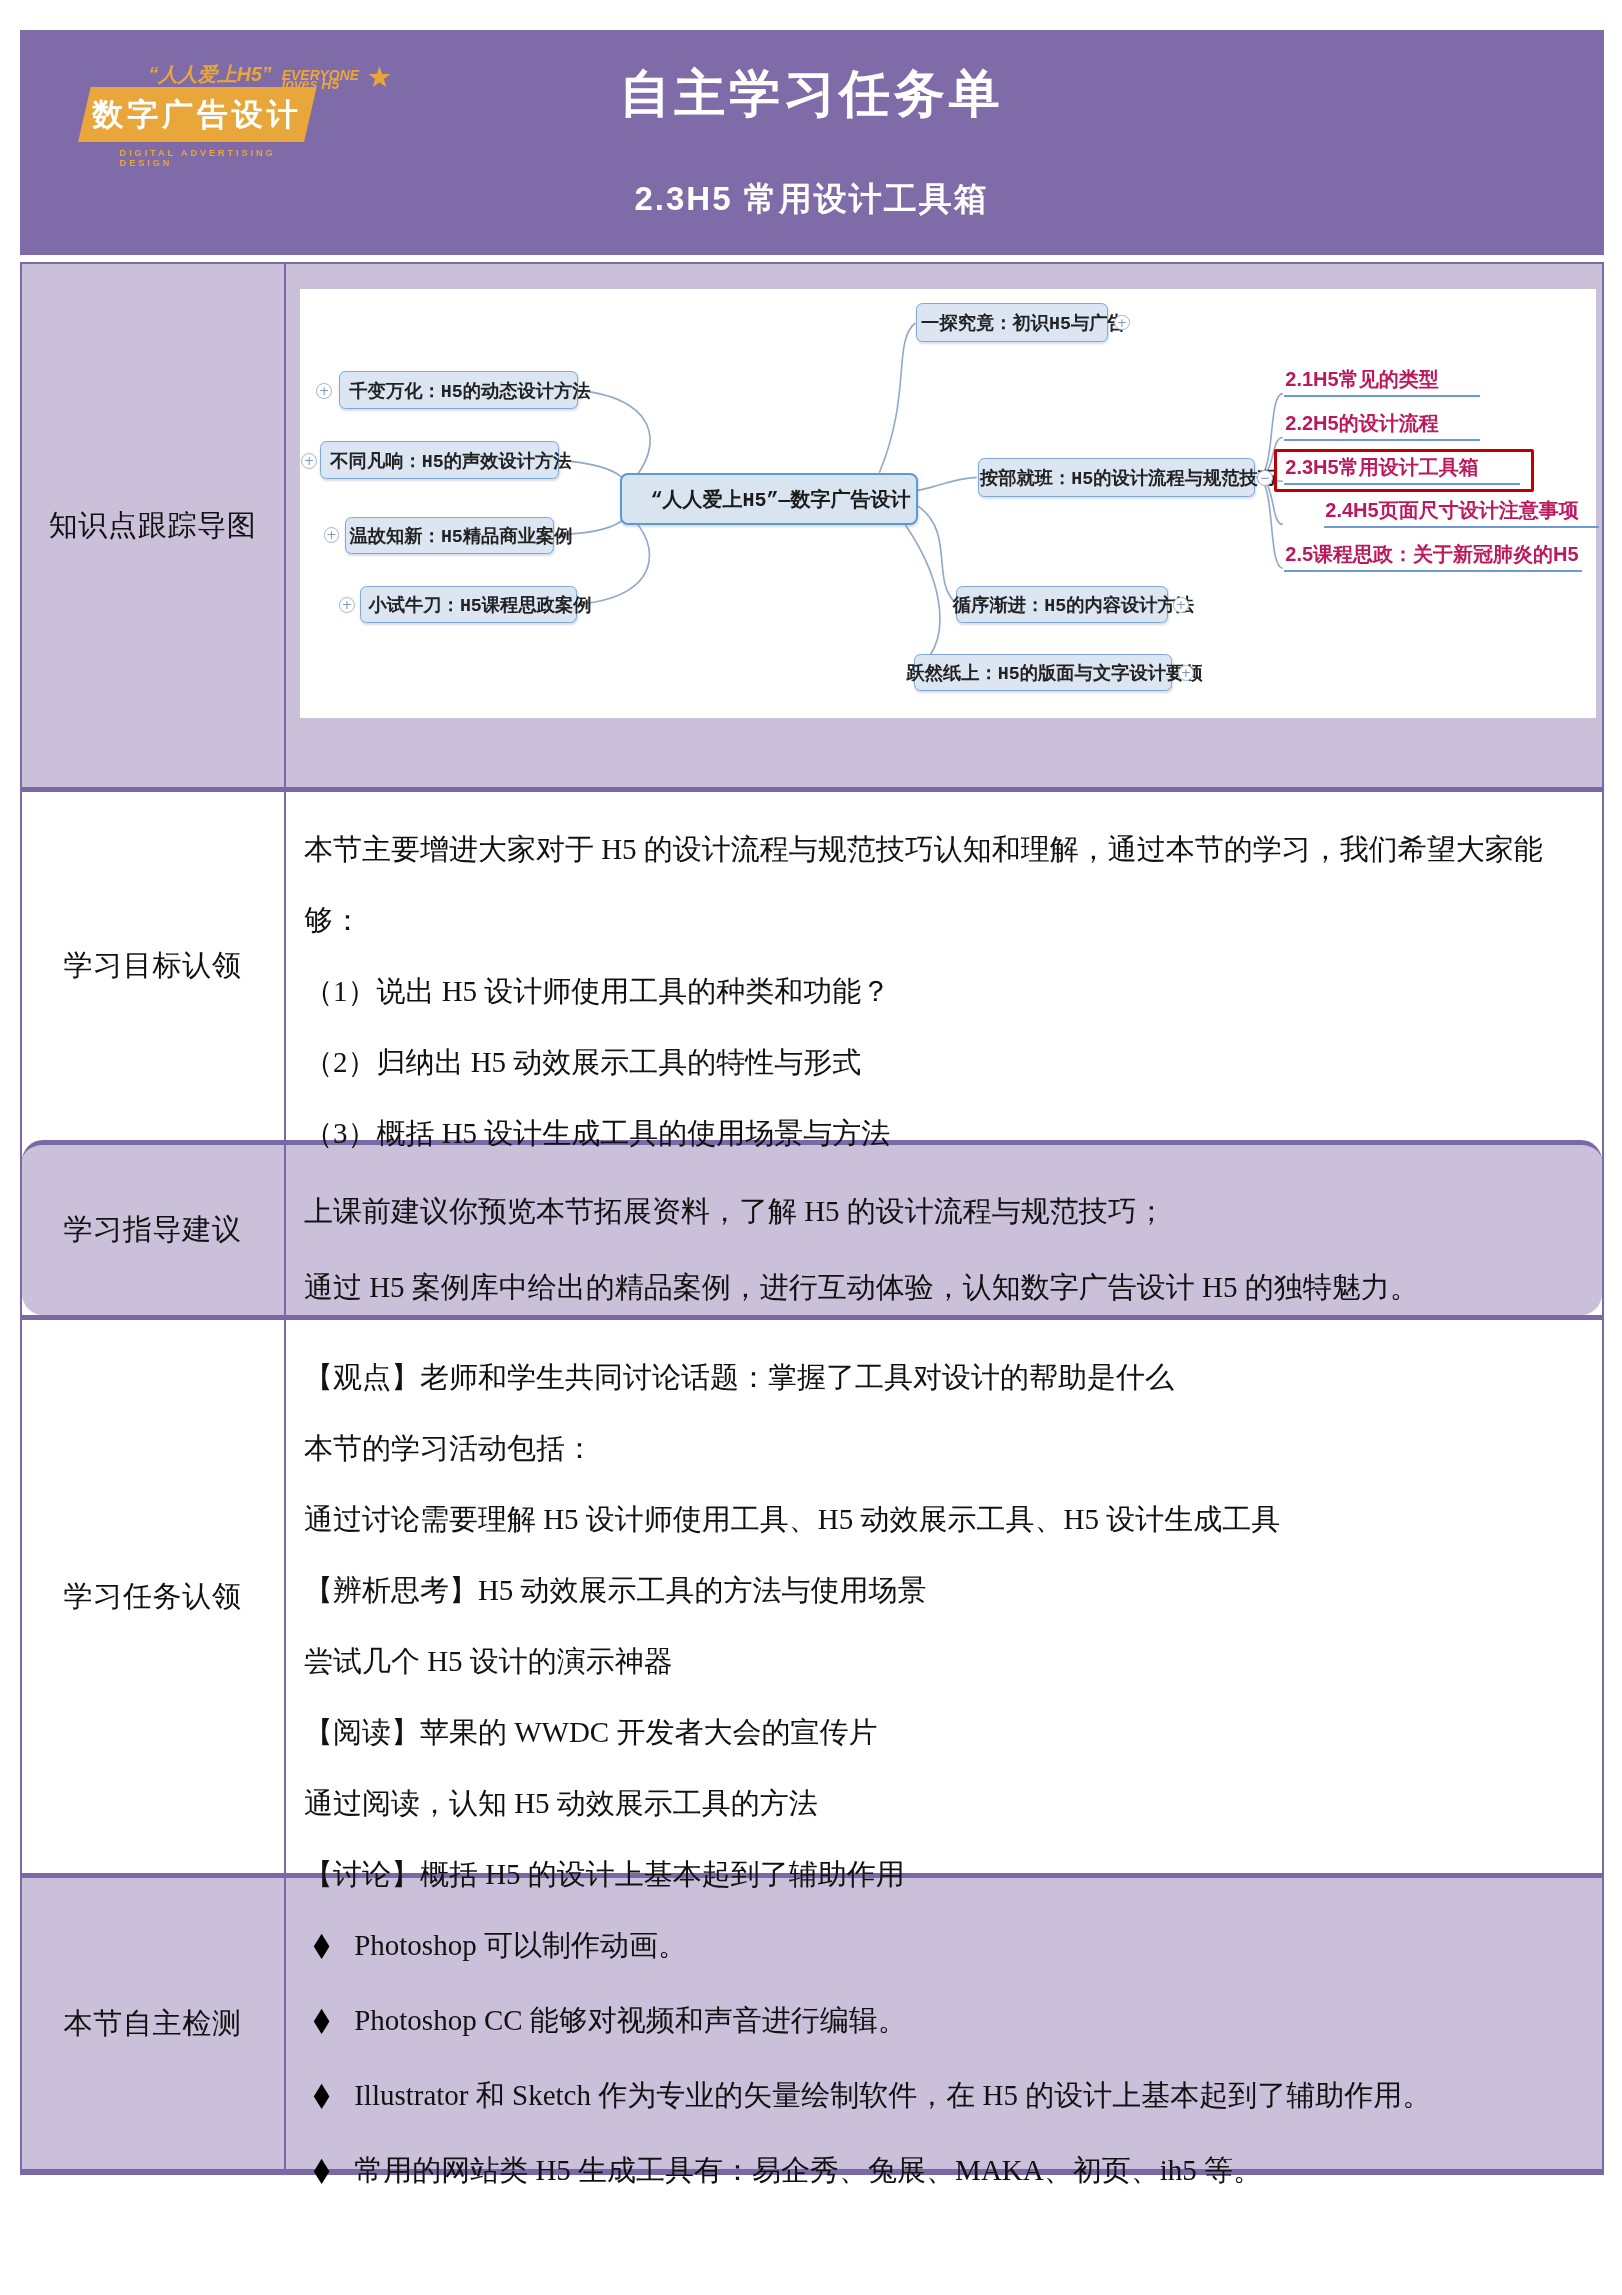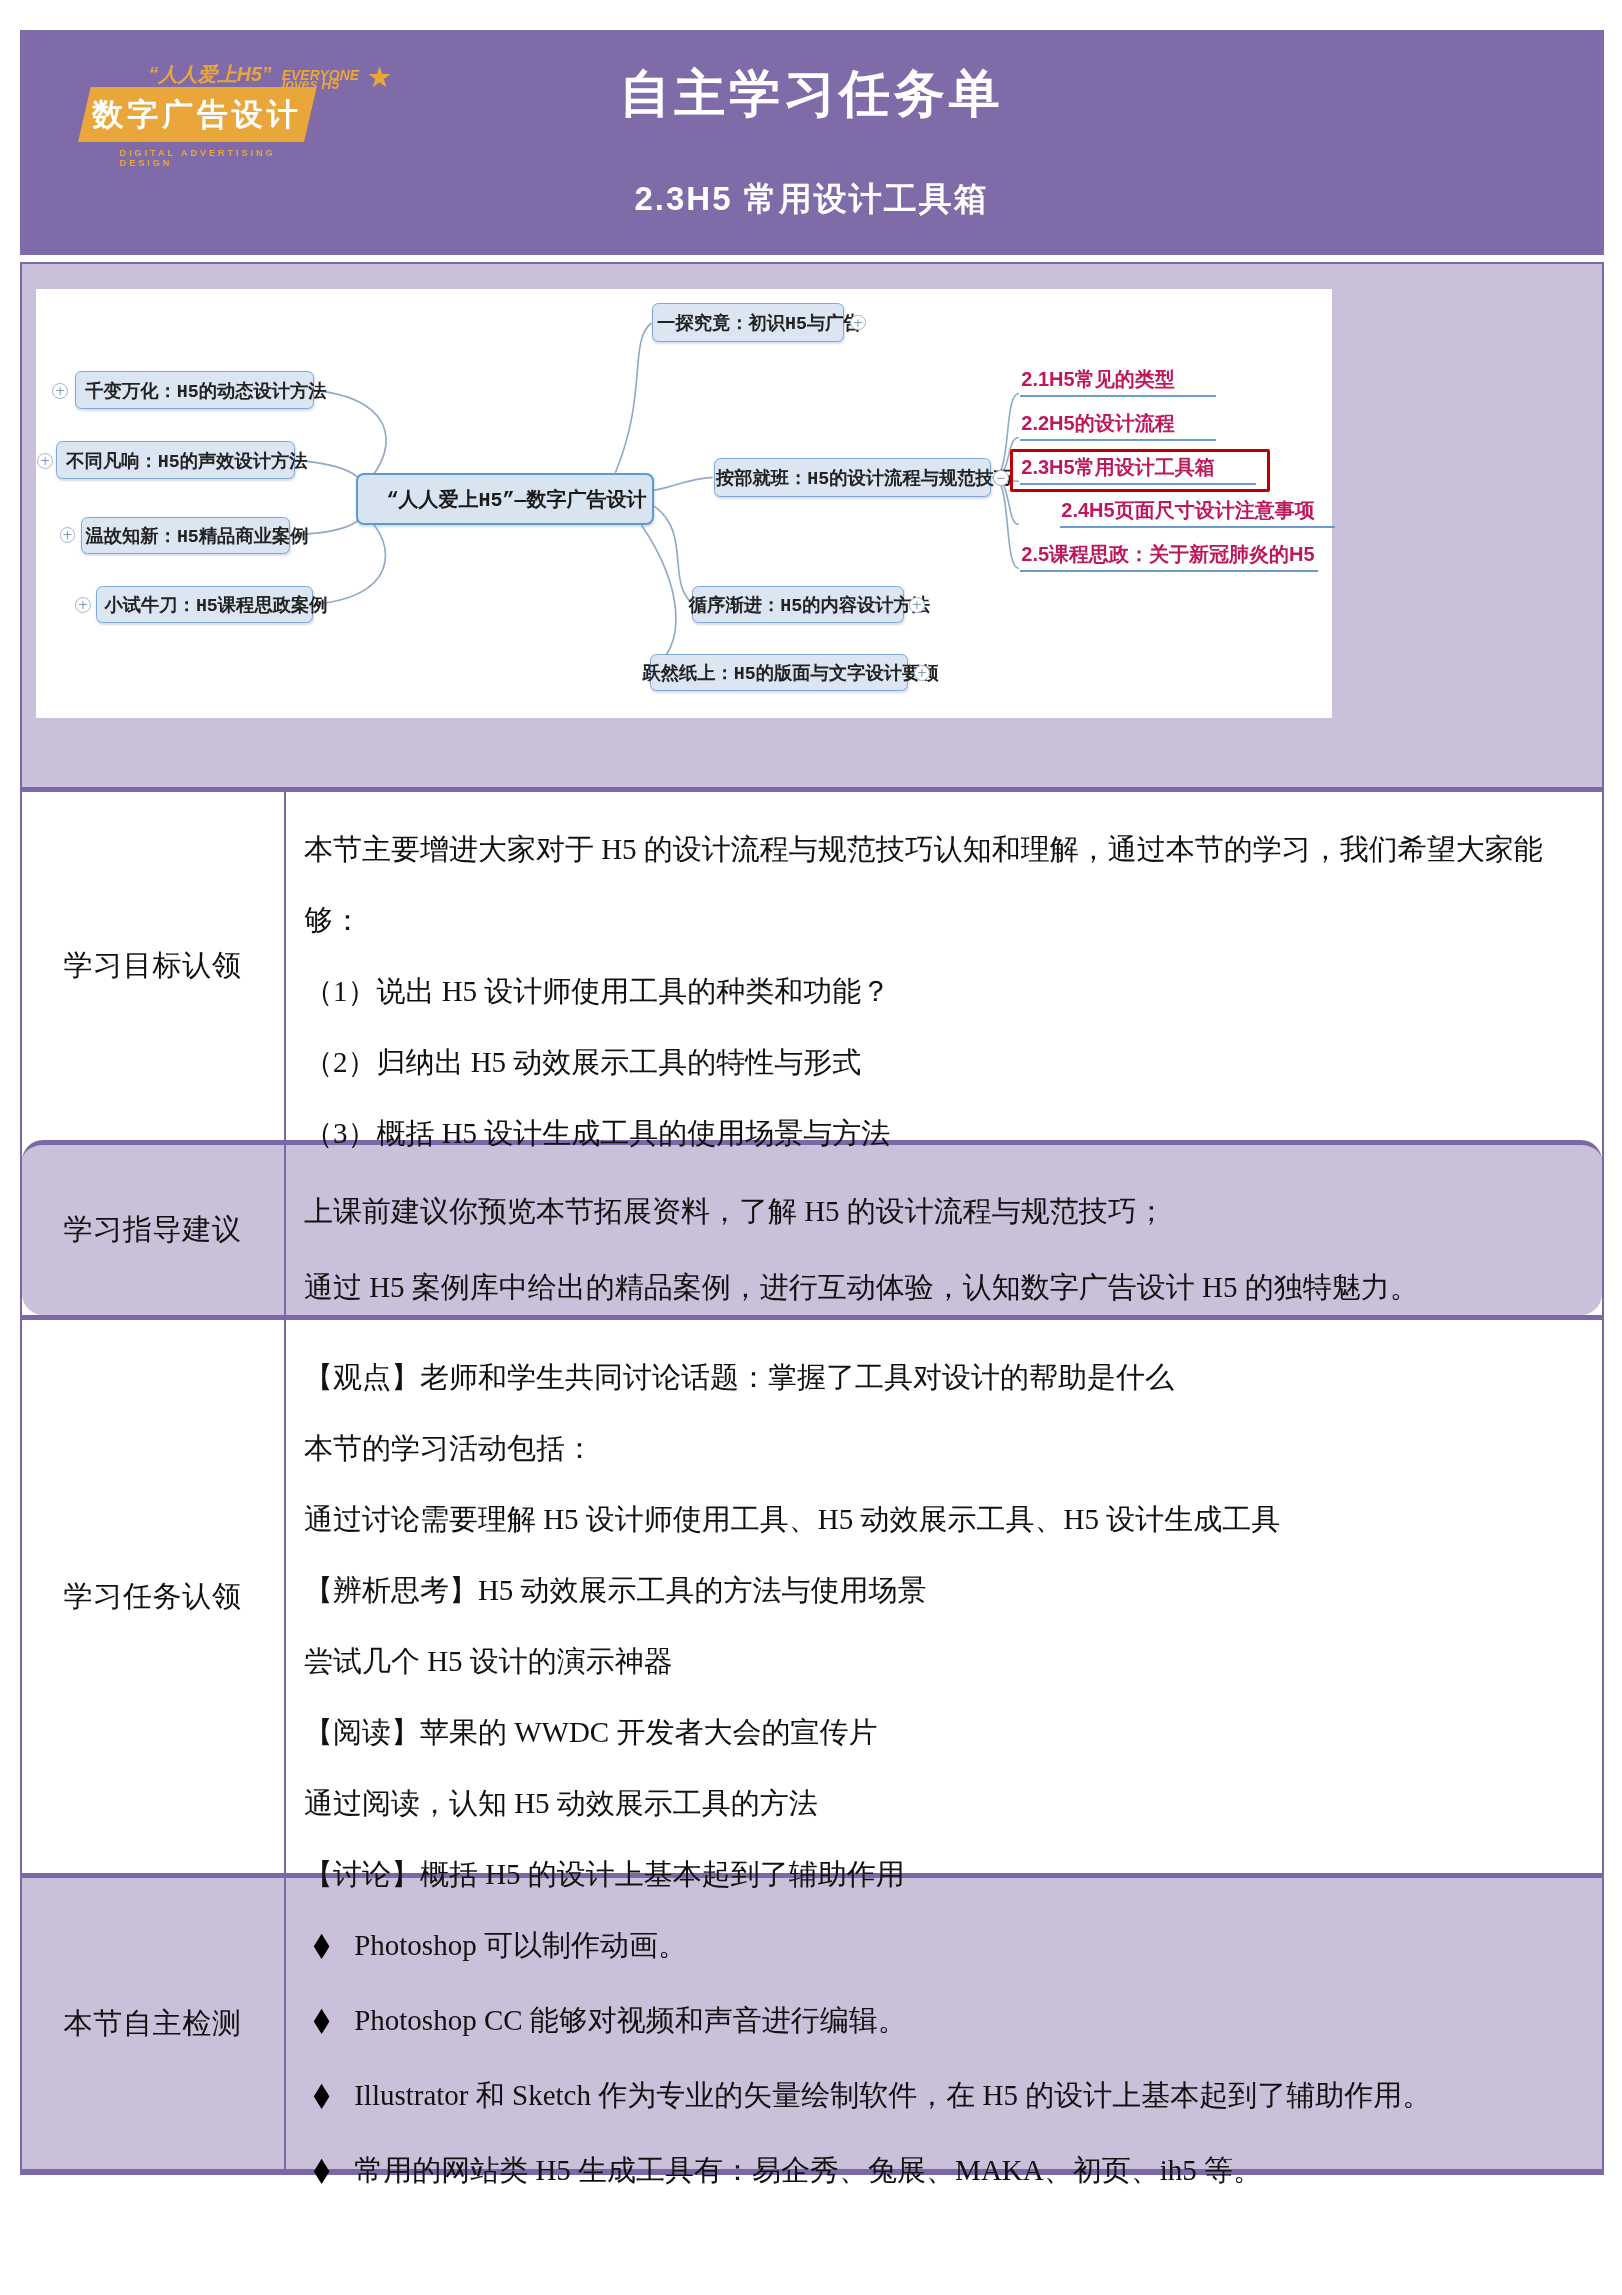--- a/index.html
+++ b/index.html
@@ -134,6 +134,7 @@
   <div class="sheet">
 
     <div class="row row-light r1">
+      <div class="cell-label">知识点跟踪导图</div>
       <div class="cell-body">
         <div class="mm-canvas">
 

